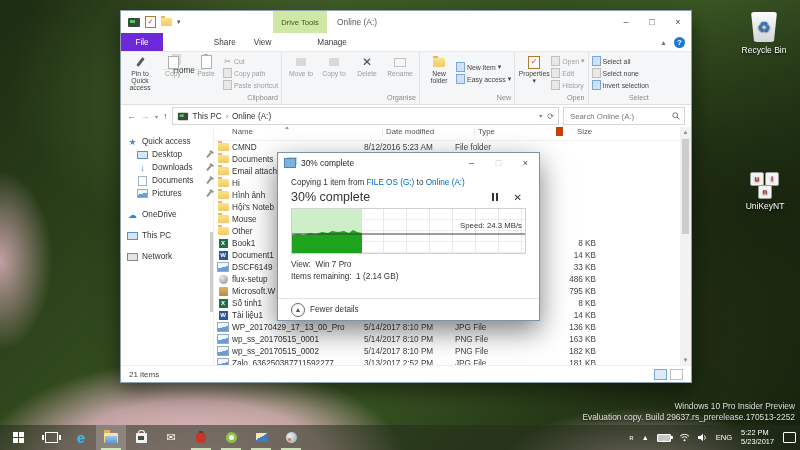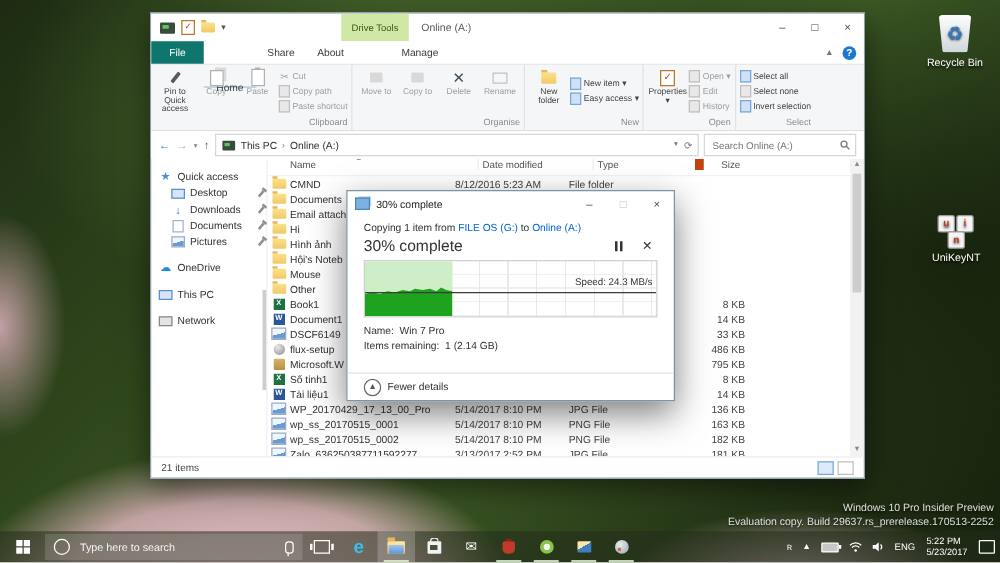--- a/index.html
+++ b/index.html
@@ -39,7 +39,7 @@
   .wc{width:26px;display:flex;align-items:center;justify-content:center;color:#444;font-size:9px;}
   .e-tabs{height:18px;display:flex;align-items:stretch;background:#fff;border-bottom:1px solid #e8e8e8;flex:0 0 auto;position:relative;}
   .tab{display:flex;align-items:center;justify-content:center;font-size:8.2px;color:#3b3b3b;padding:0 9px;}
-  .tab-file{background:#0f766e;color:#fff;width:24px;}
+  .tab-file{background:#6d28d9;color:#fff;width:24px;}
   .tab-home{background:#0ea5e9;border:1px solid #e3e3e3;border-bottom:none;margin-top:36px;}
   .tab-manage{margin-left:4px;}
   .tabs-right{position:absolute;right:6px;top:0;height:18px;display:flex;align-items:center;gap:7px;}

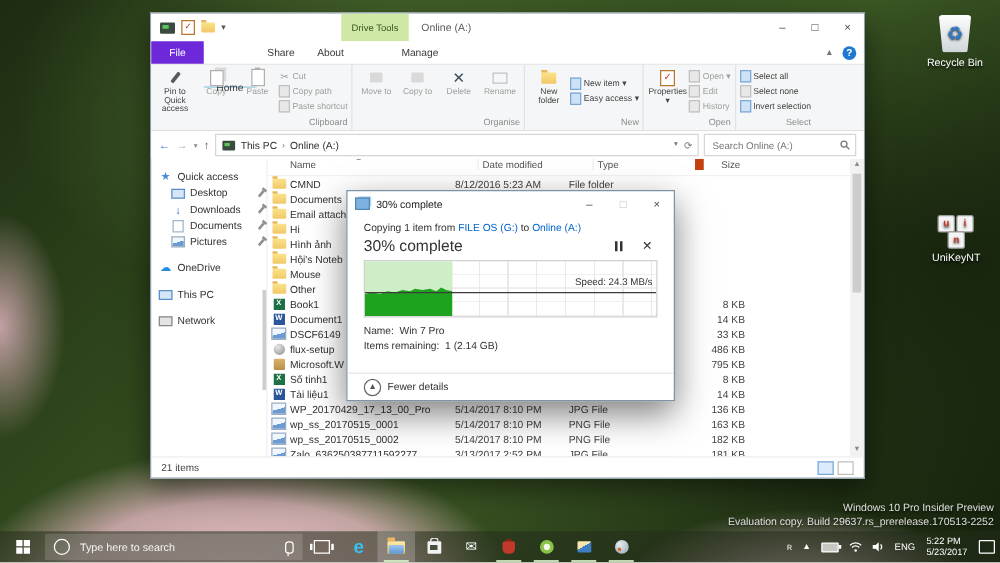--- a/index.html
+++ b/index.html
@@ -236,7 +236,7 @@
       <span class="tab tab-file">File</span>
       <span class="tab tab-home">Home</span>
       <span class="tab">Share</span>
-      <span class="tab">About</span>
+      <span class="tab">View</span>
       <span class="tab tab-manage" style="margin-left:28px;">Manage</span>
       <div class="tabs-right">
         <span class="collapse-chev">▲</span>

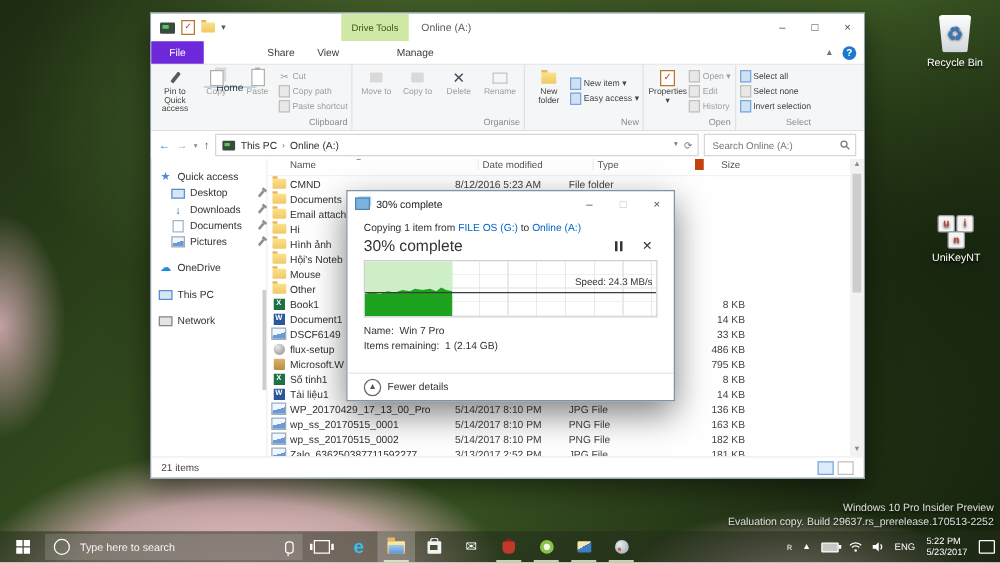--- a/index.html
+++ b/index.html
@@ -727,7 +727,7 @@
         <span class="speed-label">Speed: 24.3 MB/s</span>
       </div>
       <div class="d-details">
-        <div><span>Name:</span>&nbsp;&nbsp;<span>Win 7 Pro</span></div>
+        <div><span>View:</span>&nbsp;&nbsp;<span>Win 7 Pro</span></div>
         <div><span>Items remaining:</span>&nbsp;&nbsp;<span>1 (2.14 GB)</span></div>
       </div>
     </div>

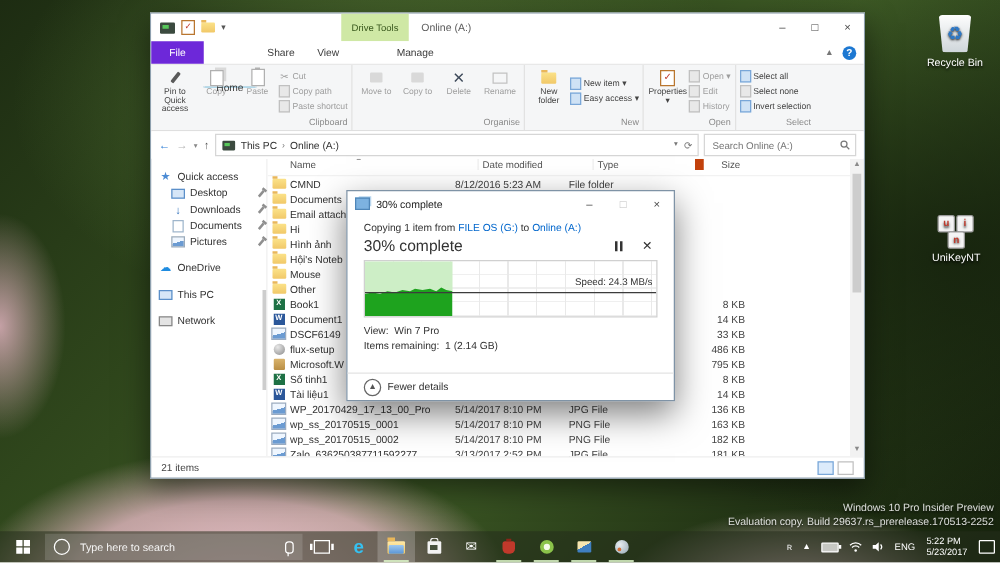--- a/index.html
+++ b/index.html
@@ -751,11 +751,6 @@
           <span></span>
         </span>
     </div>
-    <div class="tb-search">
-      <span class="cortana-ring"></span>
-      <input readonly="" placeholder="Type here to search" style="">
-      <span class="mic"></span>
-    </div>
     <div class="tb-btn">
         <span class="taskview"></span>
       </div>

